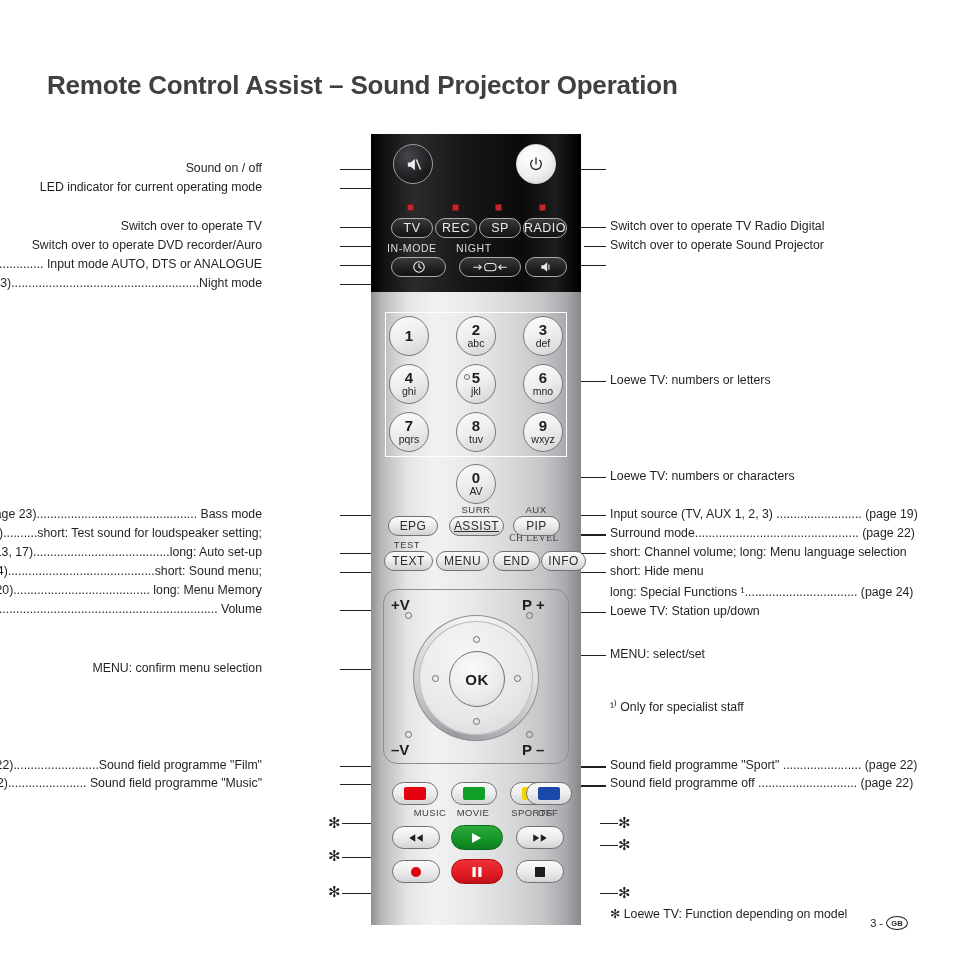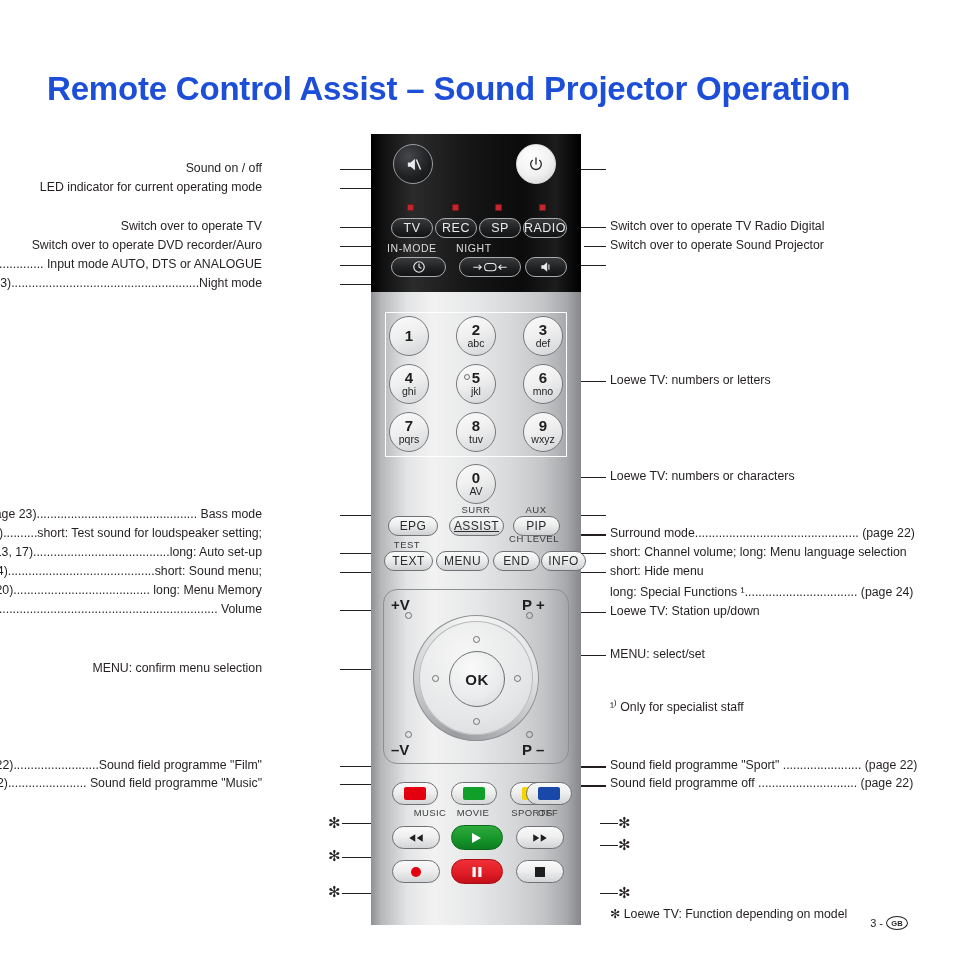--- a/index.html
+++ b/index.html
@@ -13,8 +13,8 @@
   
   #page-title{
     position:absolute;left:47px;top:70px;
-    font-size:33px;font-weight:bold;letter-spacing:-0.2px;
-    color:#1d4ed8;white-space:nowrap;
+    font-size:26px;font-weight:bold;letter-spacing:-0.2px;
+    color:#404040;white-space:nowrap;
   }
 
   

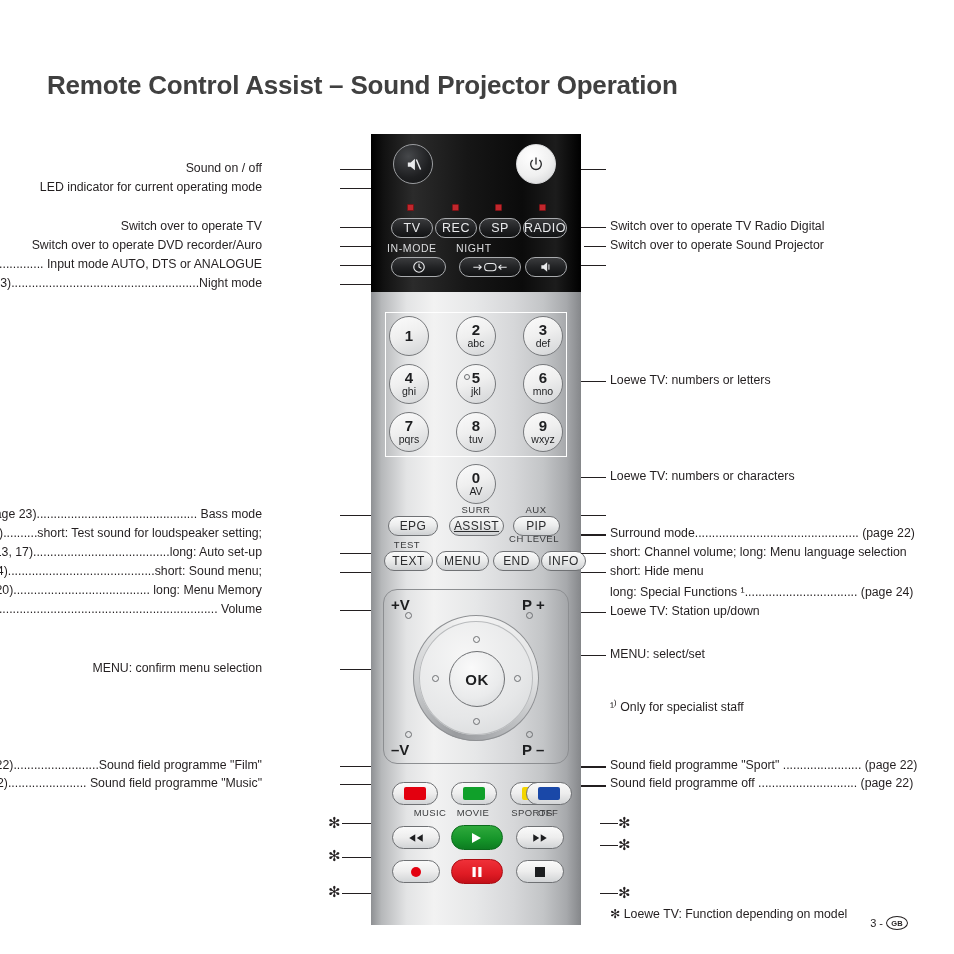--- a/index.html
+++ b/index.html
@@ -379,6 +379,7 @@
   <div class="ann" style="left:610px;top:470px;">Loewe TV: numbers or characters</div>
 
   <div class="lead h" style="left:581px;top:515px;width:25px;"></div>
+  <div class="ann" style="left:610px;top:508px;">Input source (TV, AUX 1, 2, 3) ......................... (page 19)</div>
 
   <div class="lead h" style="left:581px;top:534px;width:25px;height:2px;"></div>
   <div class="ann" style="left:610px;top:527px;">Surround mode................................................ (page 22)</div>

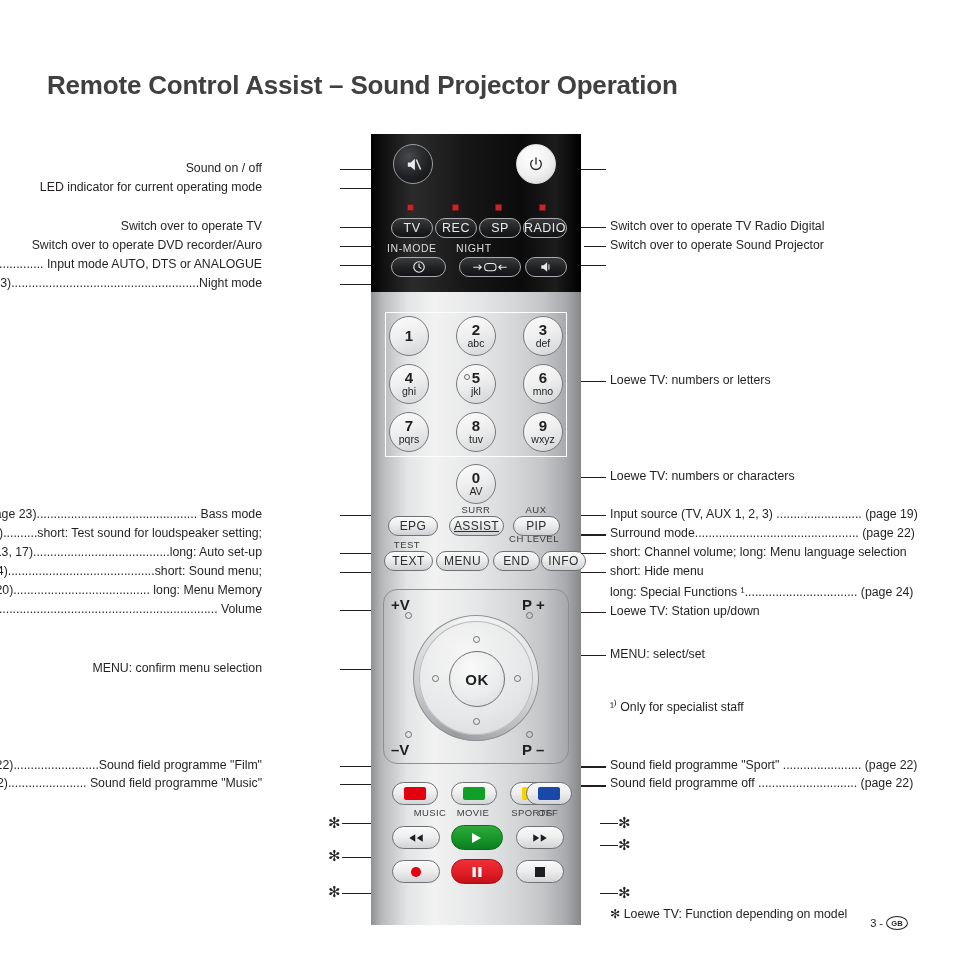--- a/index.html
+++ b/index.html
@@ -229,7 +229,7 @@
     <div class="smallcap" style="left:70px;top:370px;width:70px;">SURR</div>
     <div class="smallcap" style="left:134px;top:370px;width:62px;">AUX</div>
     <div class="smallcap" style="left:5px;top:405px;width:62px;">TEST</div>
-    <div class="smallcap" style="left:128px;top:399px;width:70px;">CH LEVEL</div>
+    <div class="smallcap" style="left:128px;top:399px;width:70px;font-family:Liberation Serif, serif;">CH LEVEL</div>
 
     <div class="btn lbtn" style="left:17px;top:382px;width:50px;height:20px;">EPG</div>
     <div class="btn lbtn" style="left:78px;top:382px;width:55px;height:20px;text-decoration:underline;">ASSIST</div>

